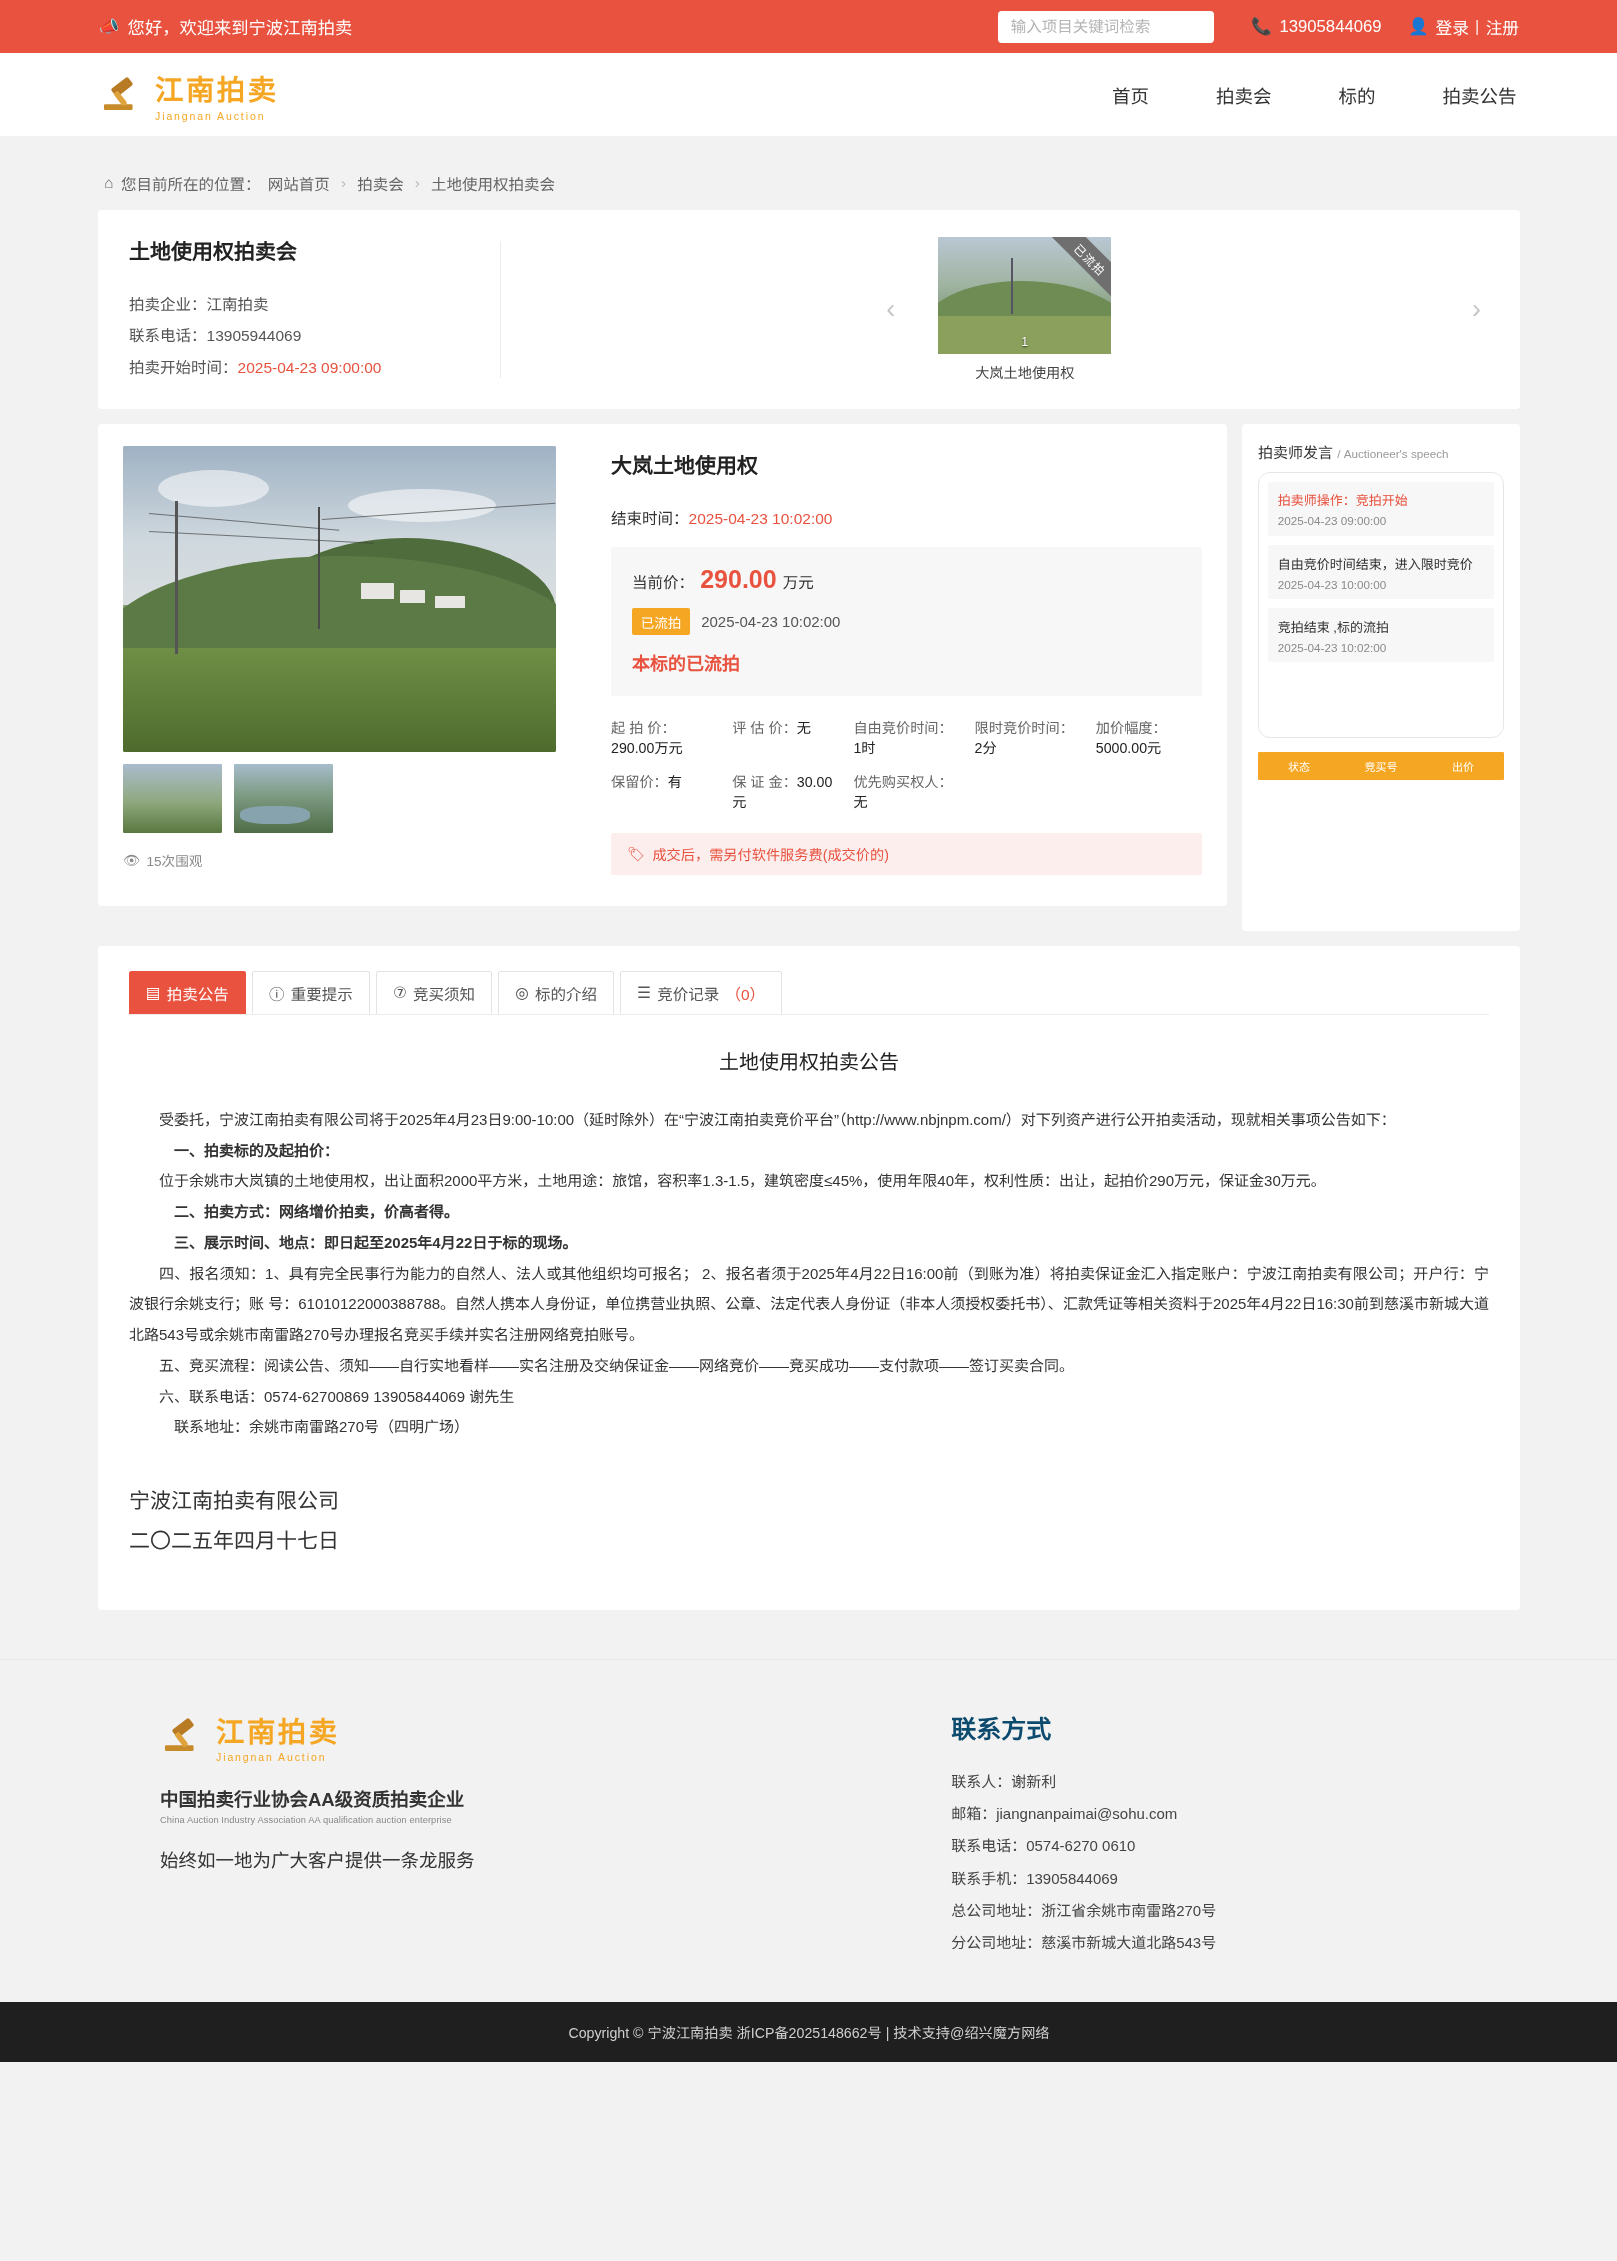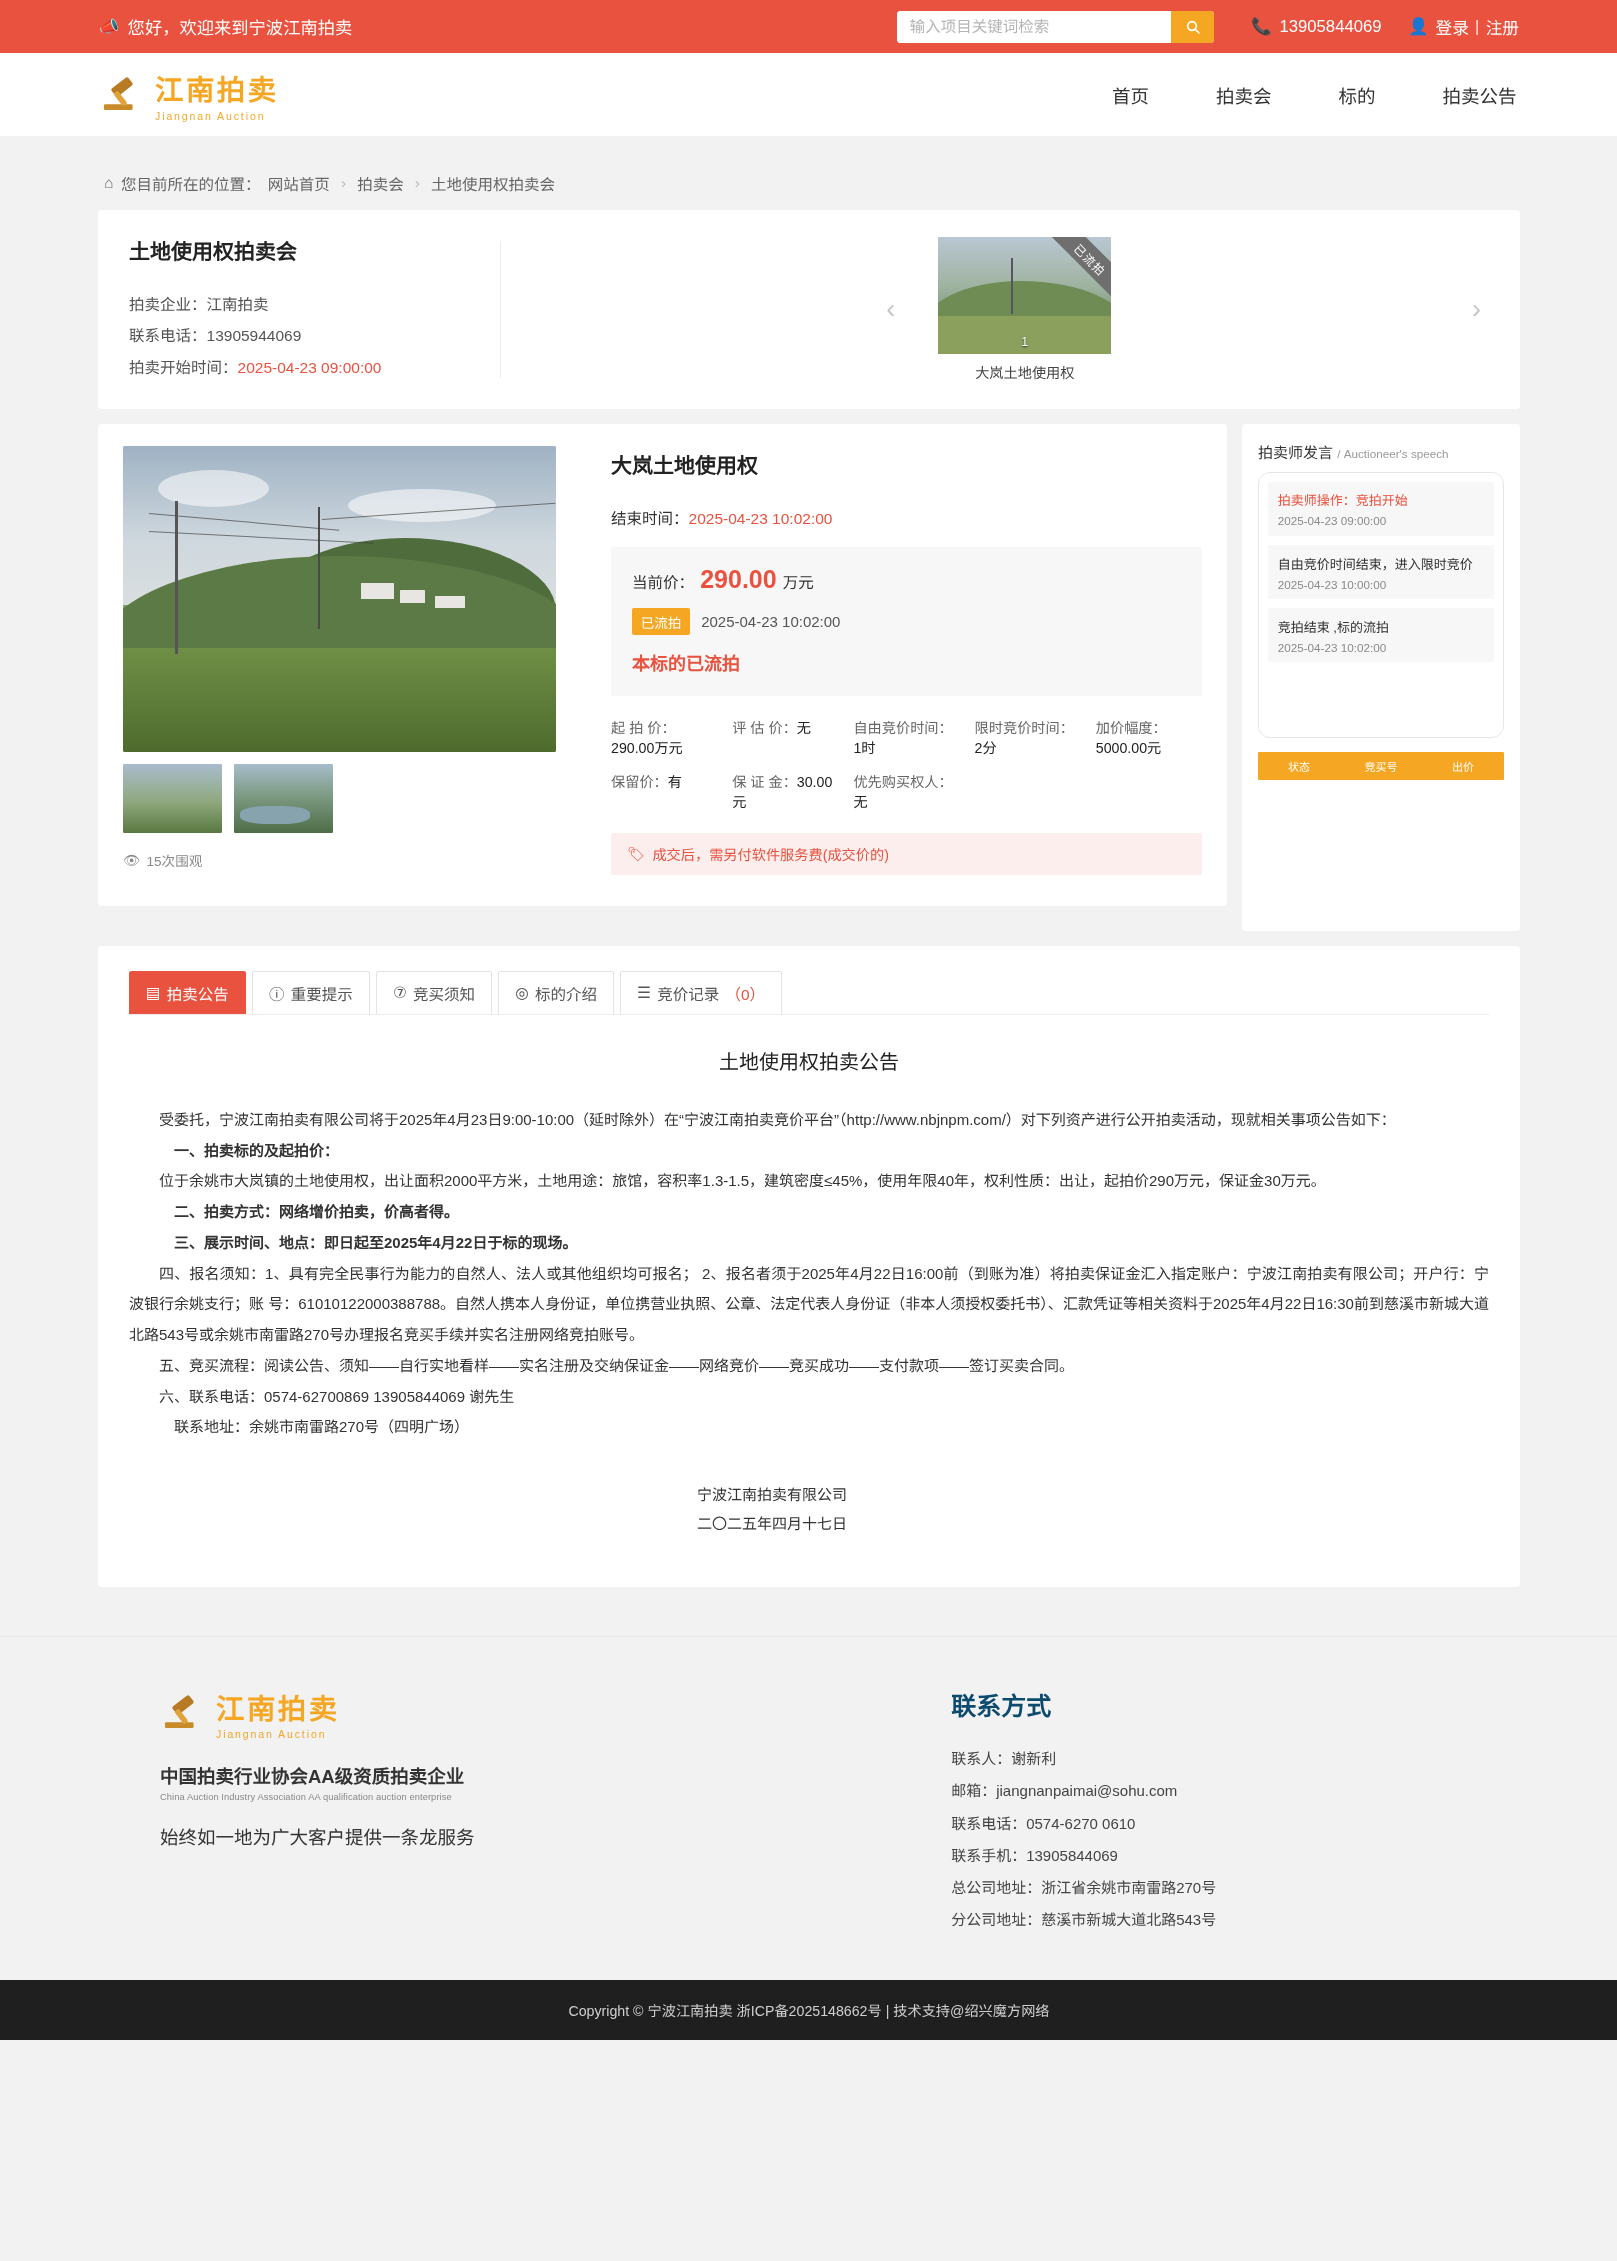--- a/index.html
+++ b/index.html
@@ -30,7 +30,7 @@
     background: #ffffff;
     border-radius: 3.7px;
     height: 32px;
-    width: 317px;
+    width: 216px;
     overflow: hidden;
     margin-right: 37px;
   }

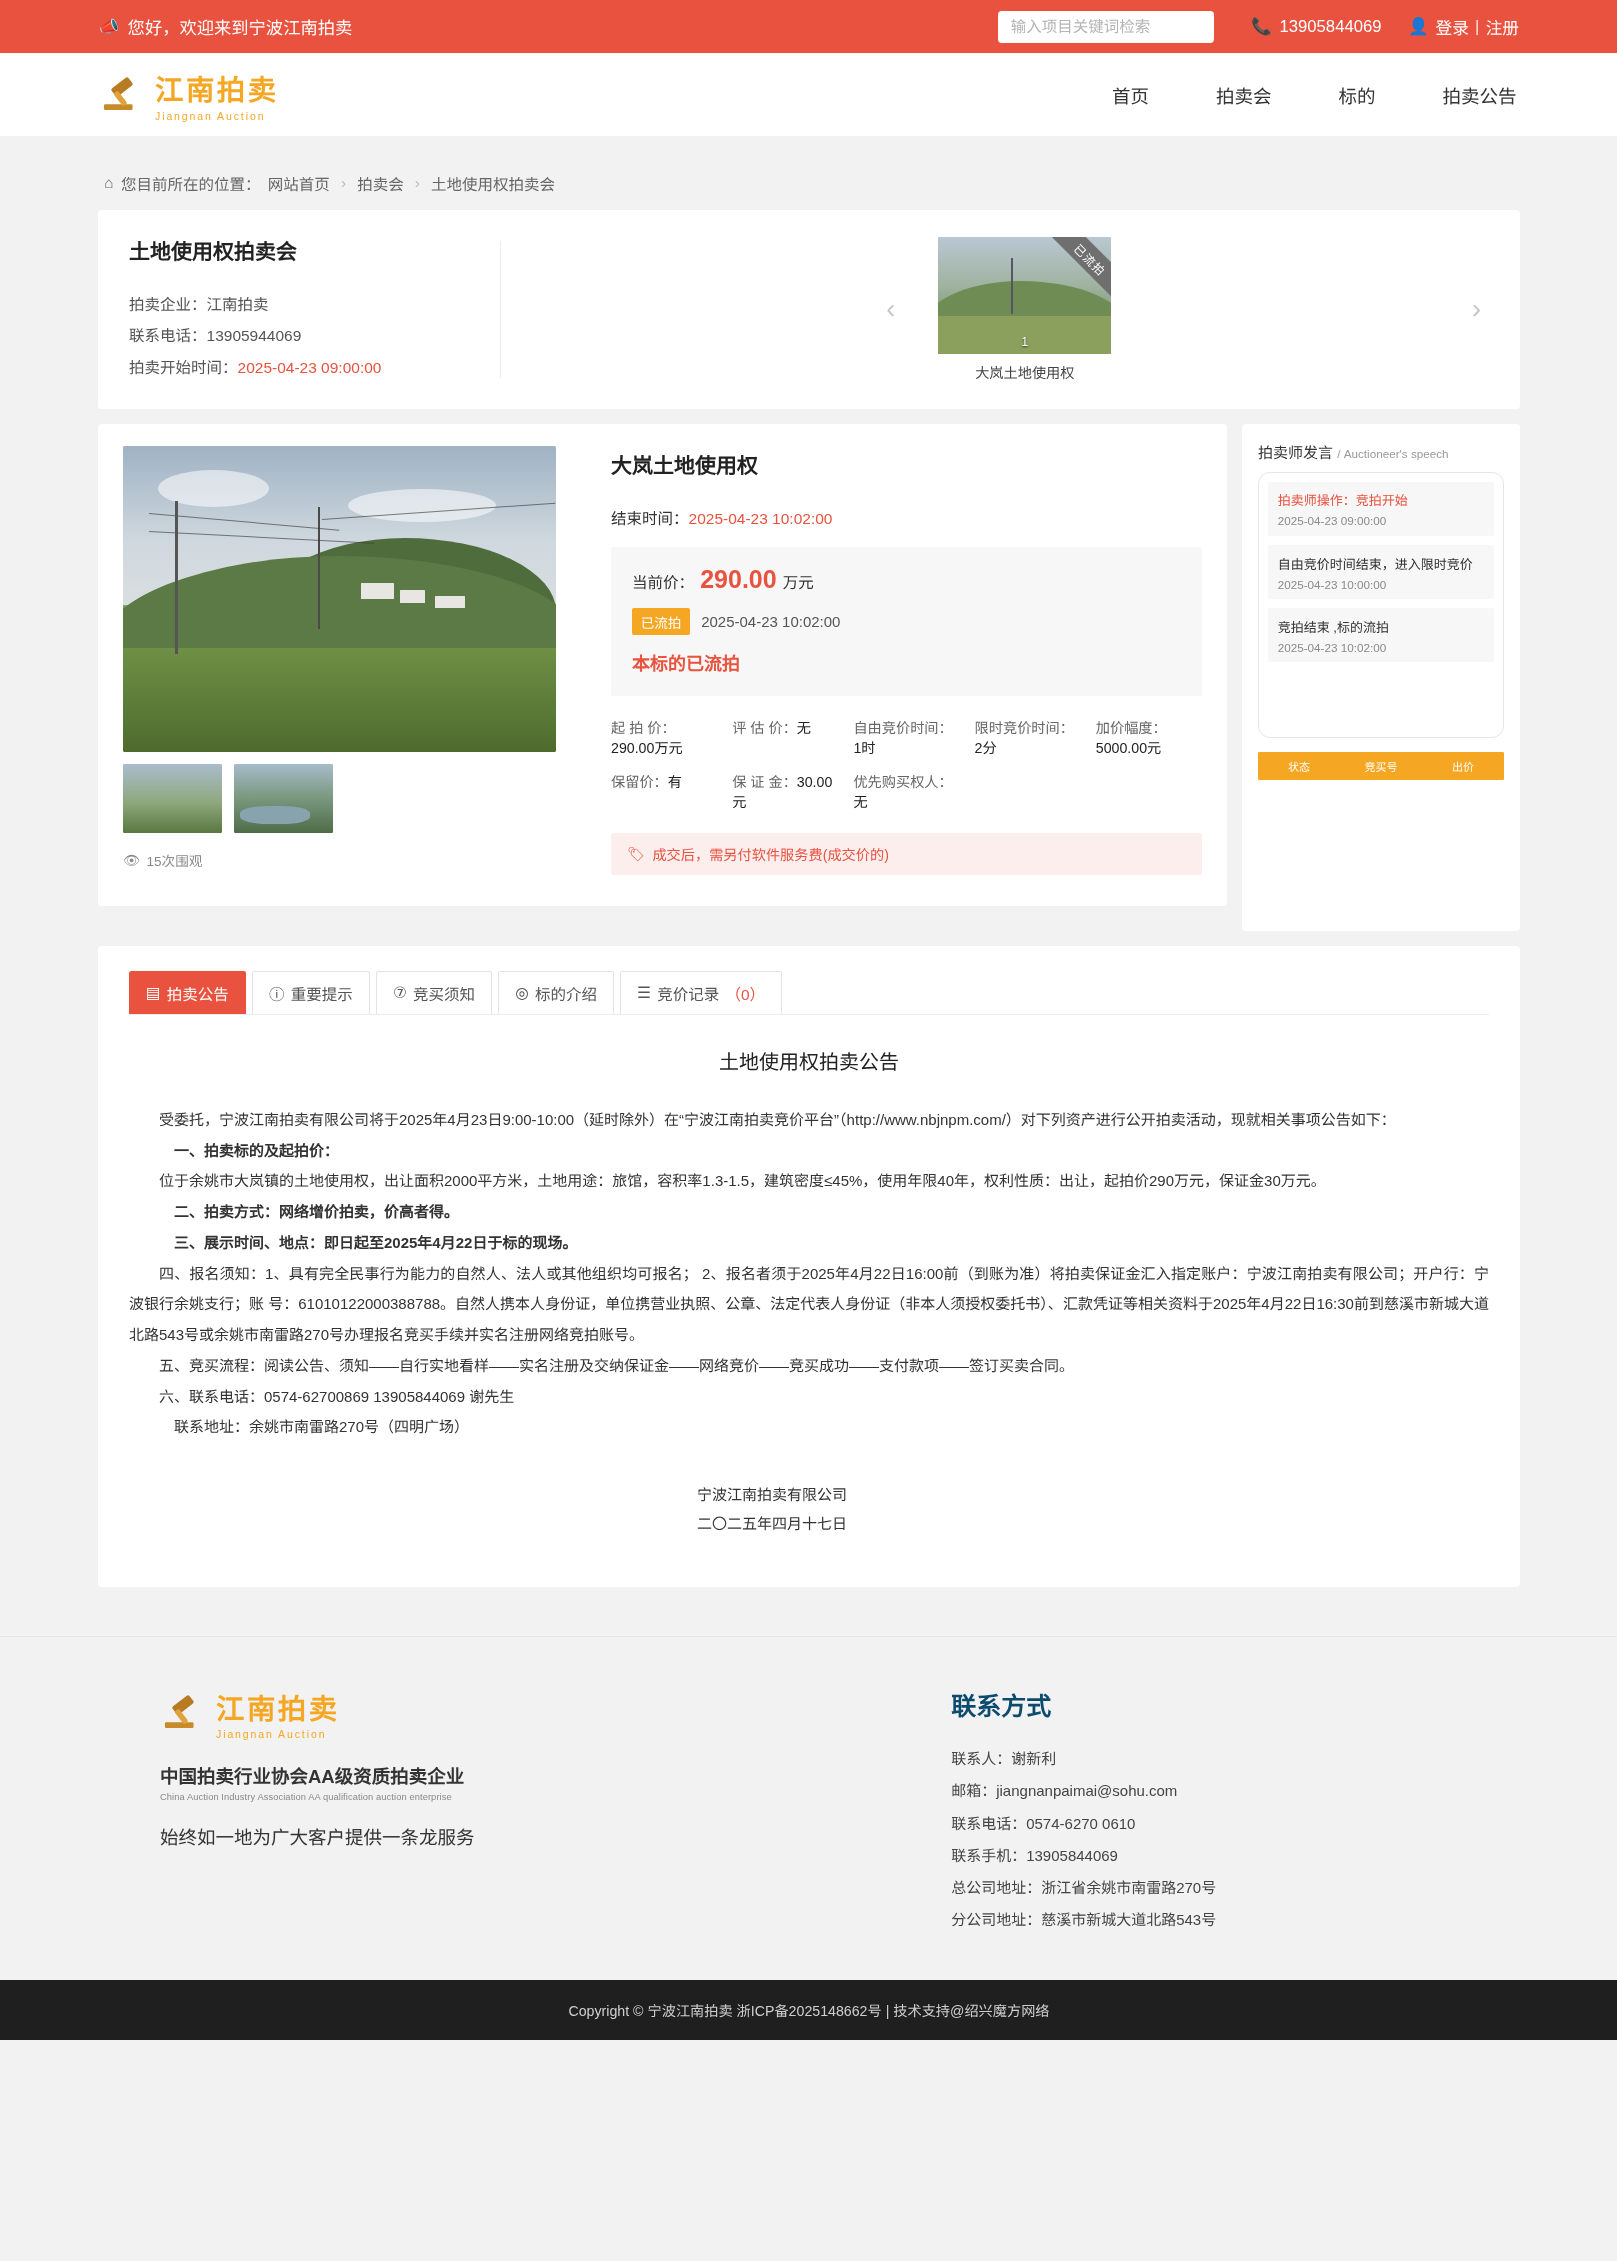--- a/index.html
+++ b/index.html
@@ -280,7 +280,7 @@
   .ann p.ind { text-indent: 30px; }
   .ann p.ind2 { text-indent: 45px; }
   .ann .b { font-weight: bold; }
-  .sign { margin-top: 38px; text-align: center; font-size: 15px; line-height: 1.9; color: #333; padding-right: 74px;}
+  .sign { margin-top: 38px; text-align: left; font-size: 21px; line-height: 1.9; color: #333; padding-right: 74px;}
 
   
   .footer {

